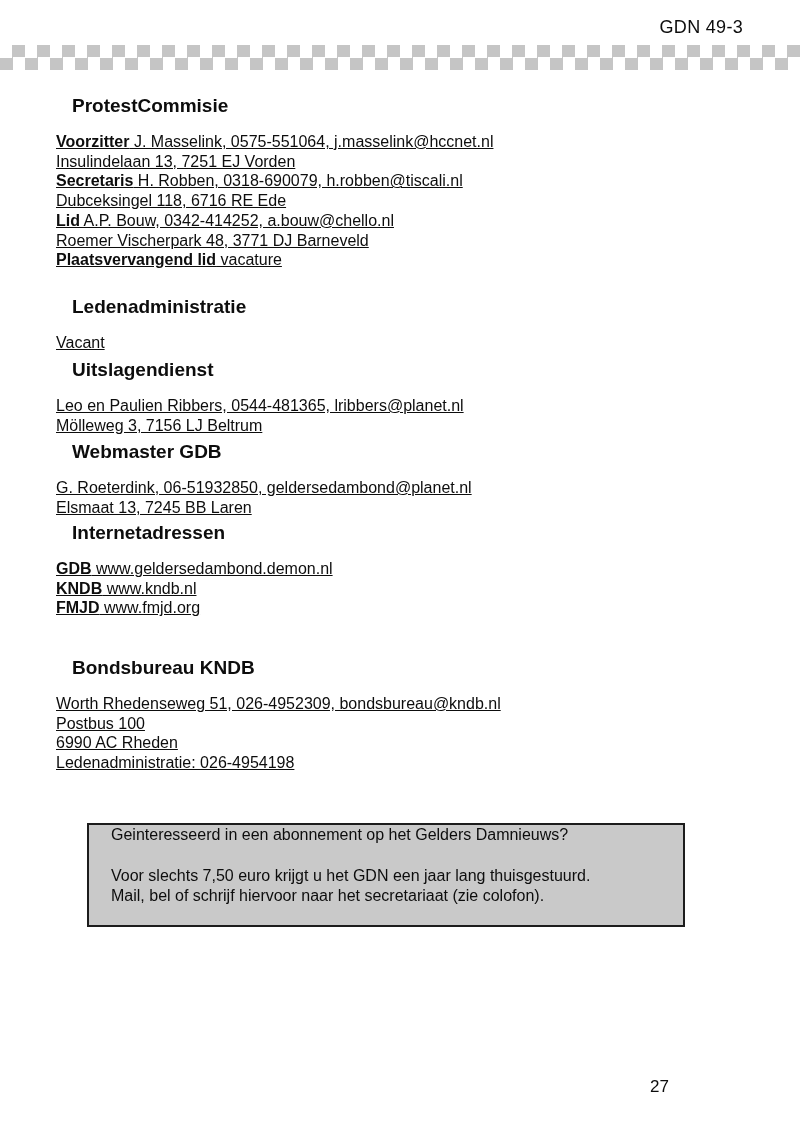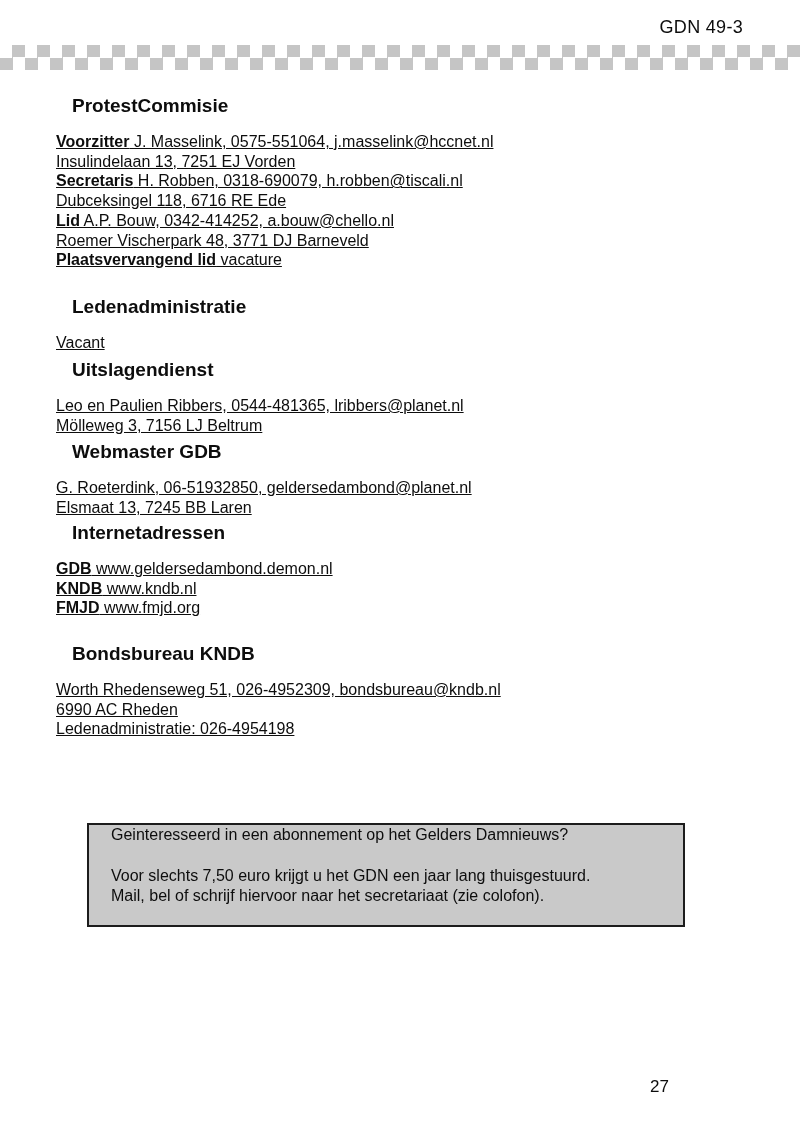--- a/index.html
+++ b/index.html
@@ -102,7 +102,7 @@
   <p class="line"><b>FMJD</b><span> www.fmjd.org</span></p>
 </div>
 
-<div class="section" style="top:627px">
+<div class="section" style="top:641px">
   <h2>Bondsbureau KNDB</h2>
   <p class="line"><b></b><span>Worth Rhedenseweg 51, 026-4952309, bondsbureau@kndb.nl</span></p>
   <p class="line"><b></b><span>6990 AC Rheden</span></p>

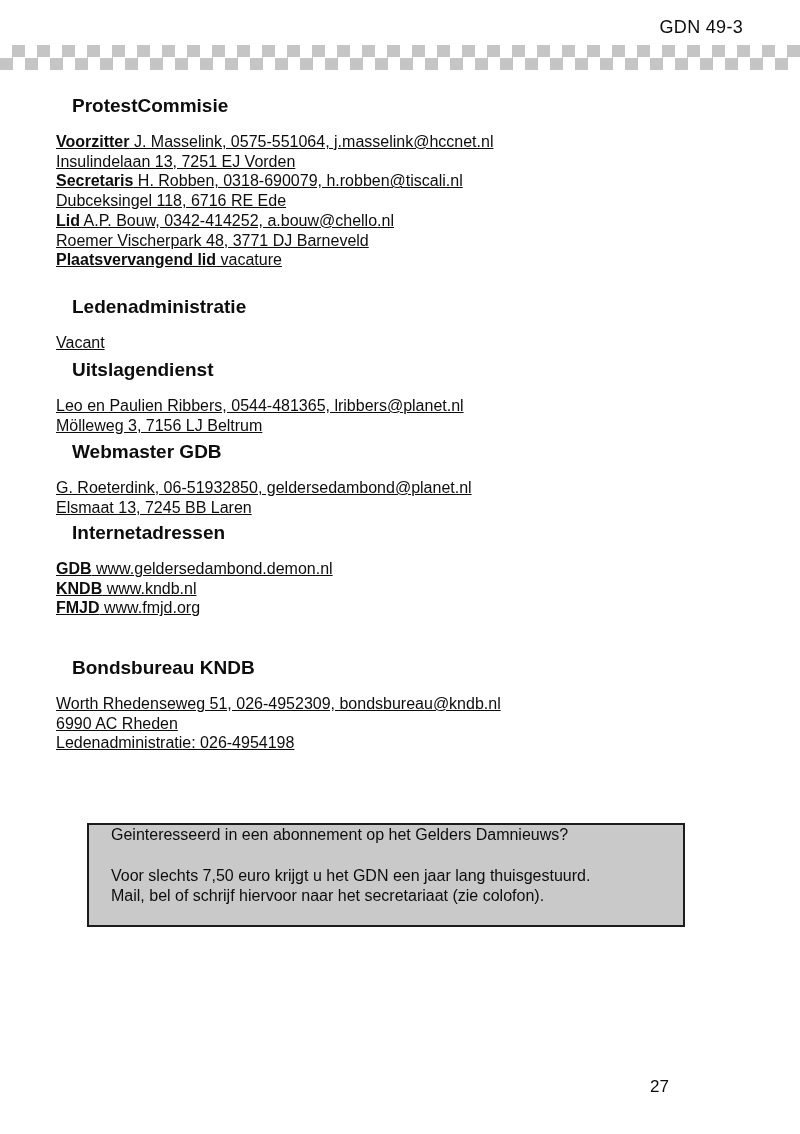--- a/index.html
+++ b/index.html
@@ -105,6 +105,7 @@
 <div class="section" style="top:641px">
   <h2>Bondsbureau KNDB</h2>
   <p class="line"><b></b><span>Worth Rhedenseweg 51, 026-4952309, bondsbureau@kndb.nl</span></p>
+  <p class="line"><b></b><span>Postbus 100</span></p>
   <p class="line"><b></b><span>6990 AC Rheden</span></p>
   <p class="line"><b></b><span>Ledenadministratie: 026-4954198</span></p>
 </div>

